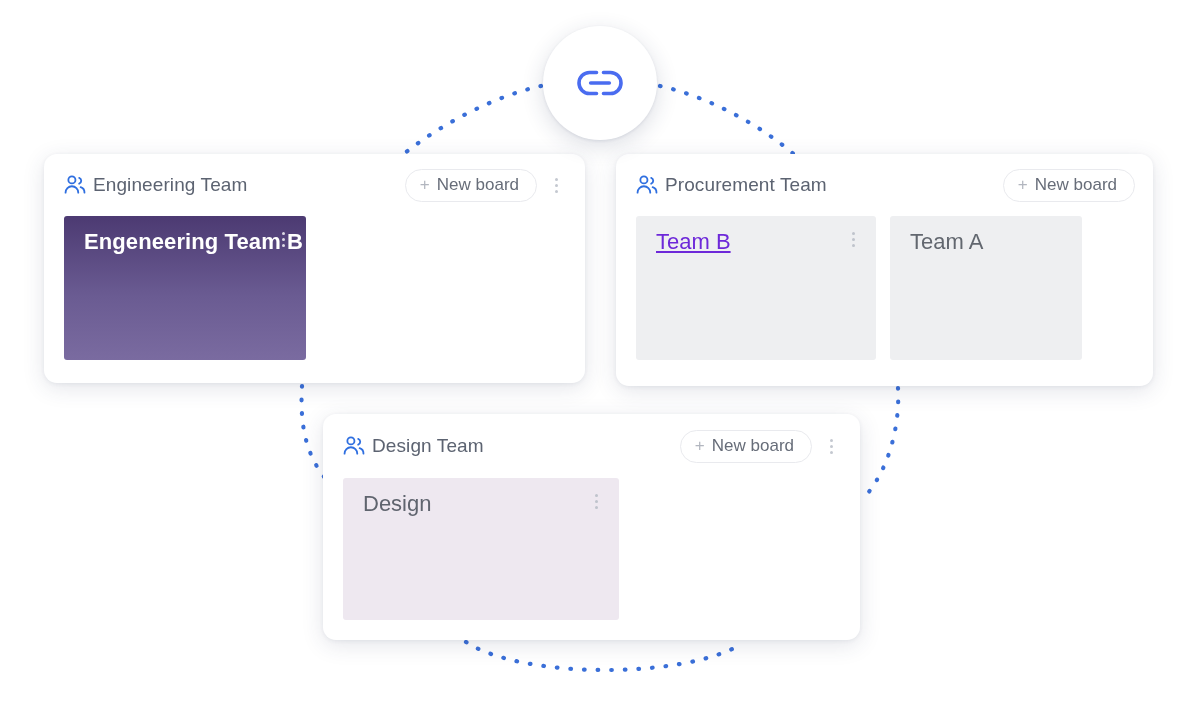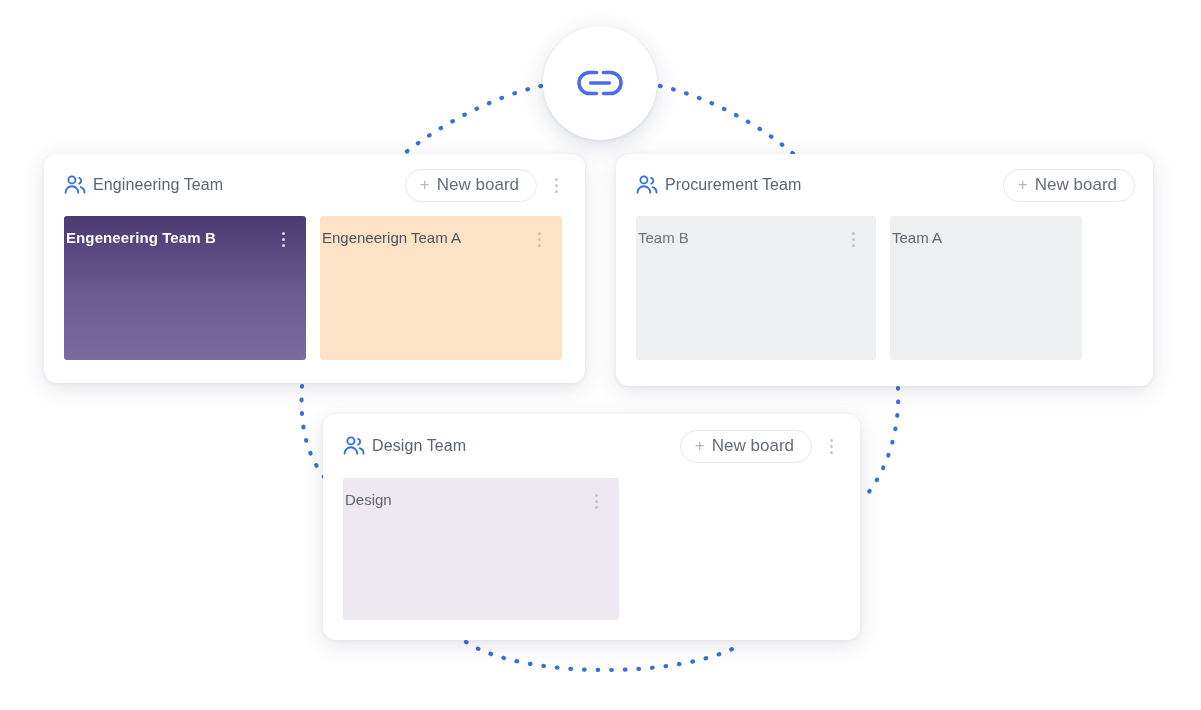--- a/index.html
+++ b/index.html
@@ -80,7 +80,7 @@
   .team-icon svg { display: block; }
 
   .team-title {
-    font-size: 16px;
+    font-size: 19px;
     font-weight: 400;
     color: #5c6371;
     letter-spacing: 0.1px;

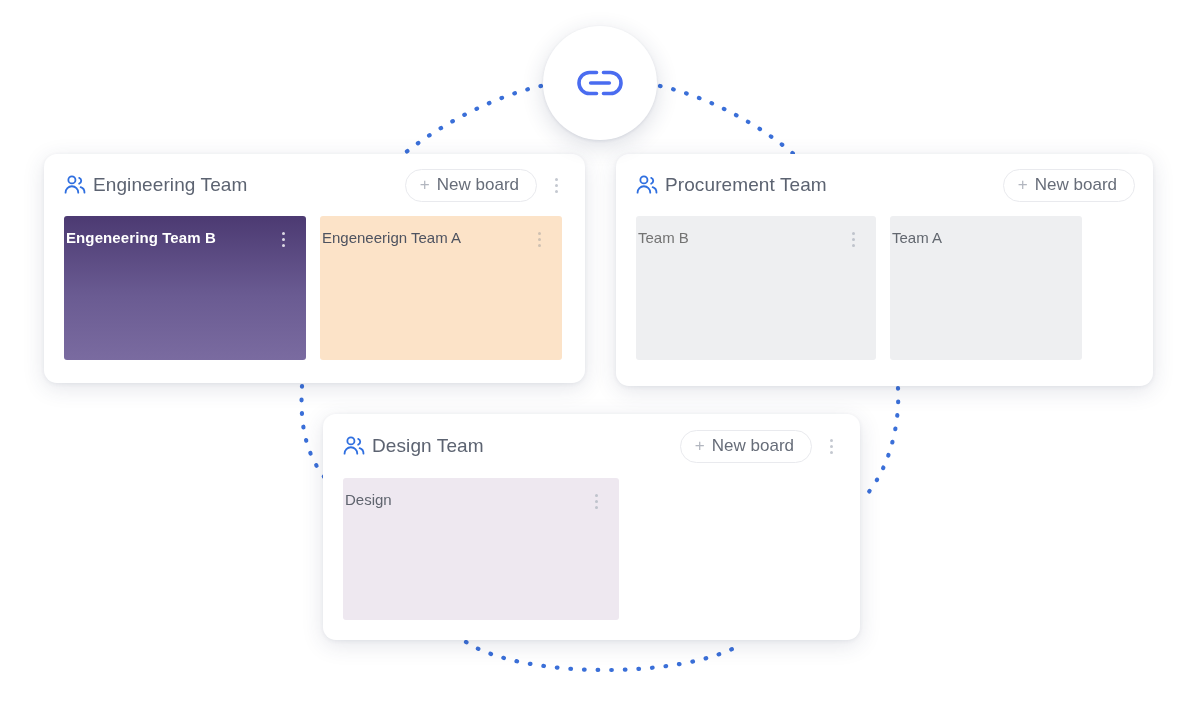--- a/index.html
+++ b/index.html
@@ -153,9 +153,9 @@
   }
   .board-title {
     position: absolute;
-    left: 2px;
+    left: 20px;
     top: 13px;
-    font-size: 15px;
+    font-size: 22px;
     white-space: nowrap;
   }
   .board .kebab {

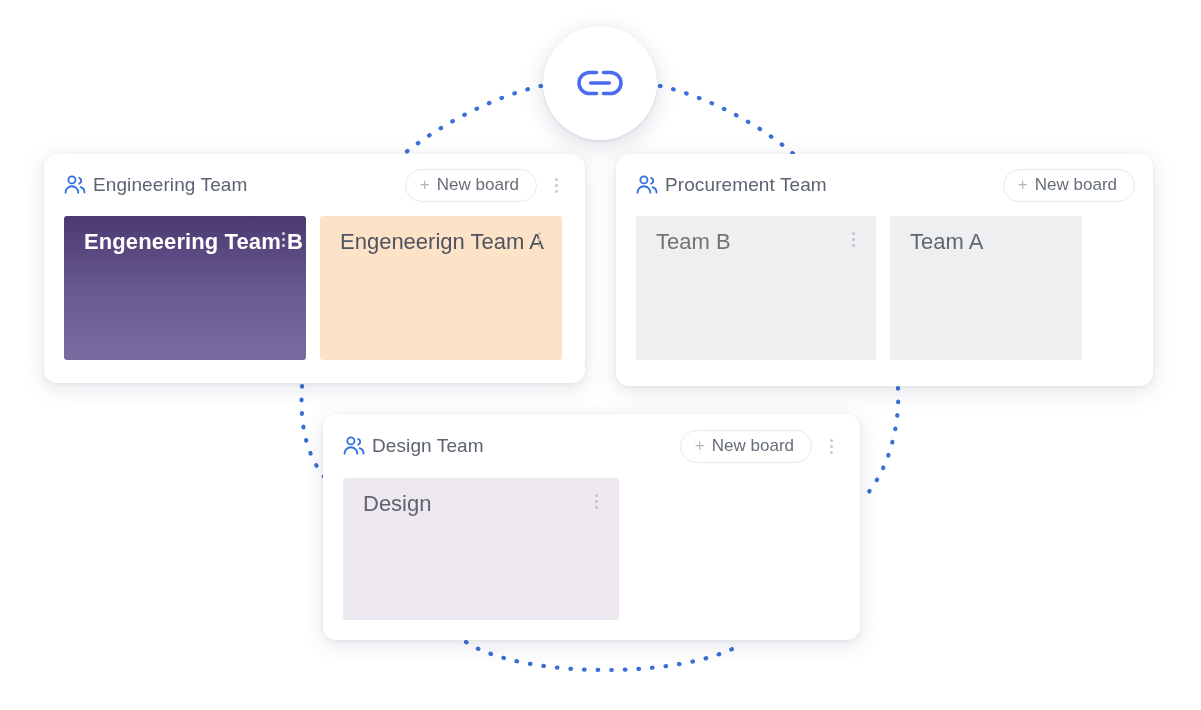--- a/index.html
+++ b/index.html
@@ -252,14 +252,6 @@
             <i></i>
           </span>
       </div>
-      <div class="board" id="board-eng-a">
-        <span class="board-title">Engeneerign Team A</span>
-        <span class="kebab">
-            <i></i>
-            <i></i>
-            <i></i>
-          </span>
-      </div>
     </div>
   </div>
 

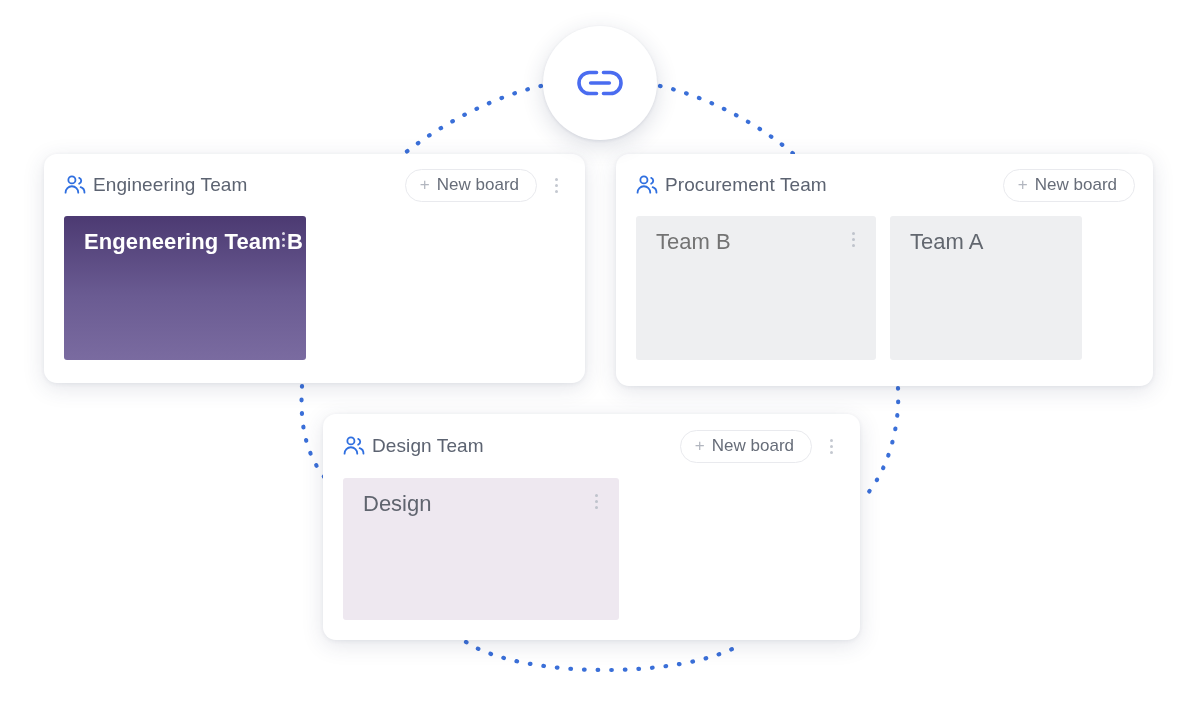--- a/index.html
+++ b/index.html
@@ -182,7 +182,7 @@
   
   #card-procurement .boards-row { gap: 14px; }
   #board-proc-b { width: 240px; background: #eeeff1; }
-  #board-proc-b .board-title { color: #737373; }
+  #board-proc-b .board-title { color: #6d28d9; text-decoration: underline; }
   #board-proc-b .kebab { right: 12px; }
 
   #board-proc-a { width: 192px; background: #eeeff1; }

